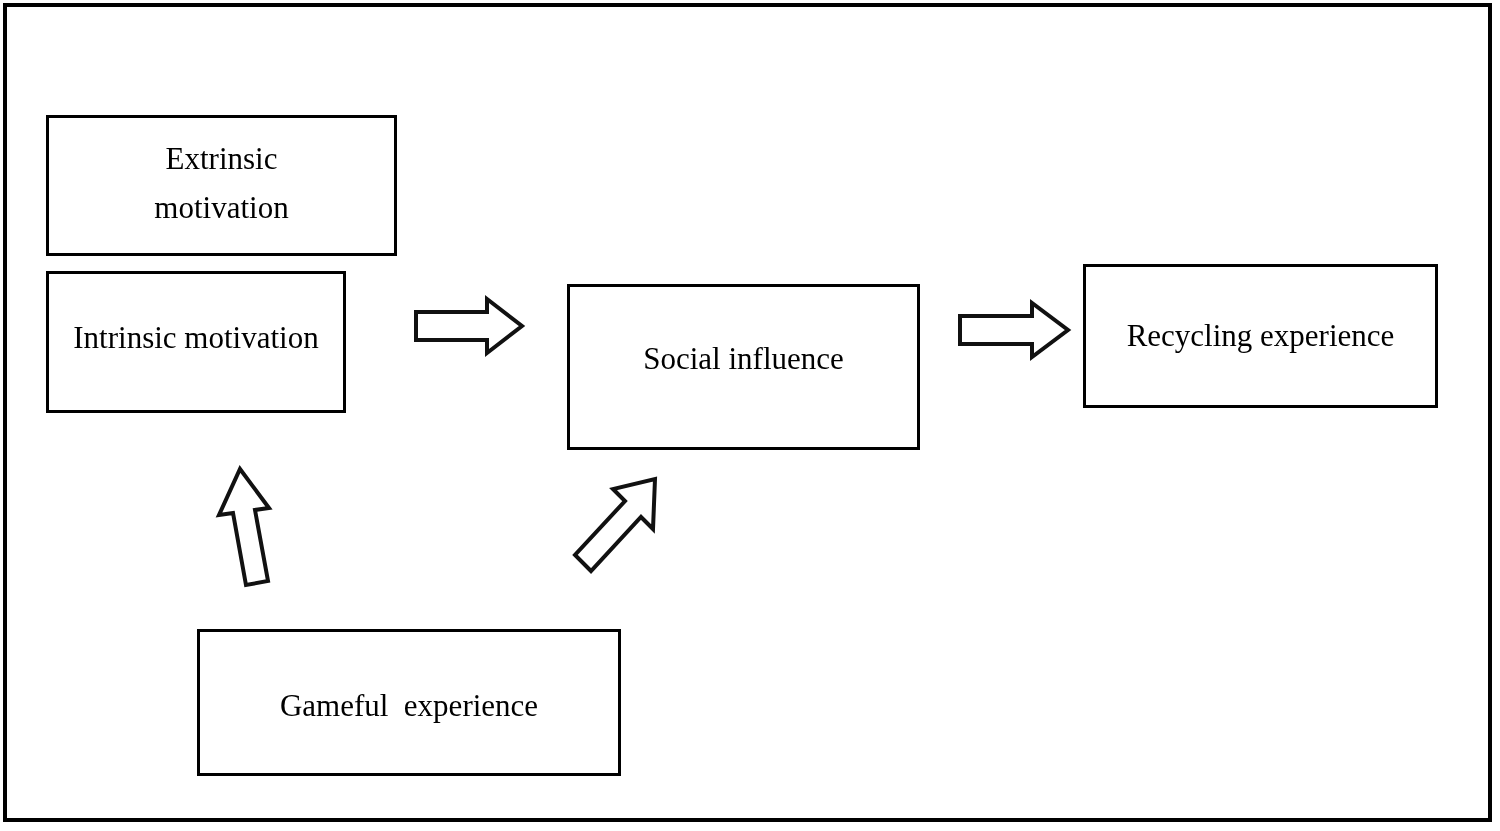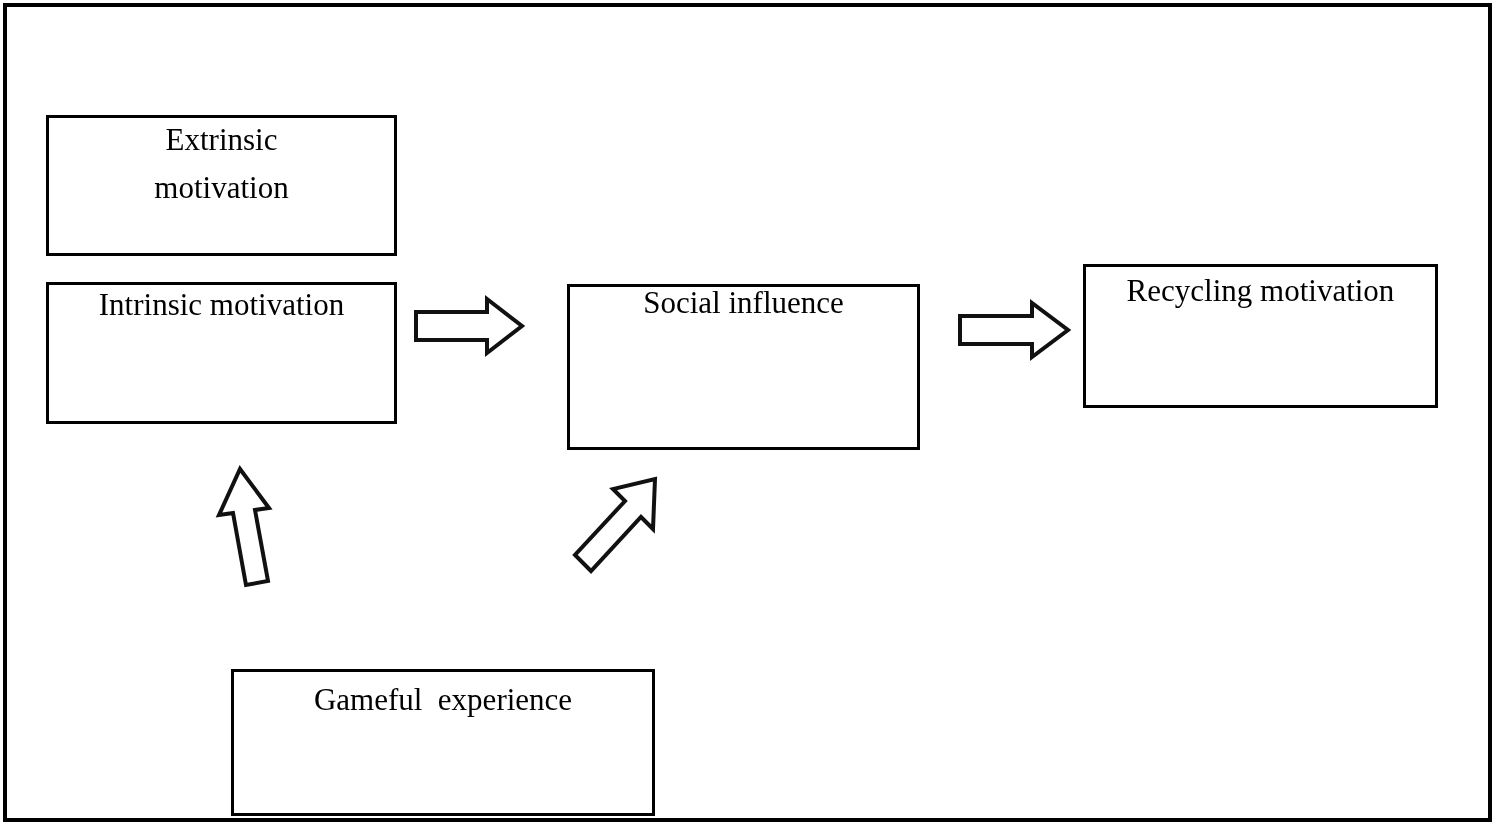--- a/index.html
+++ b/index.html
@@ -32,6 +32,7 @@
     border: 3px solid #000000;
     background: #ffffff;
     display: flex;
+    align-items: center;
     justify-content: center;
     text-align: center;
   }

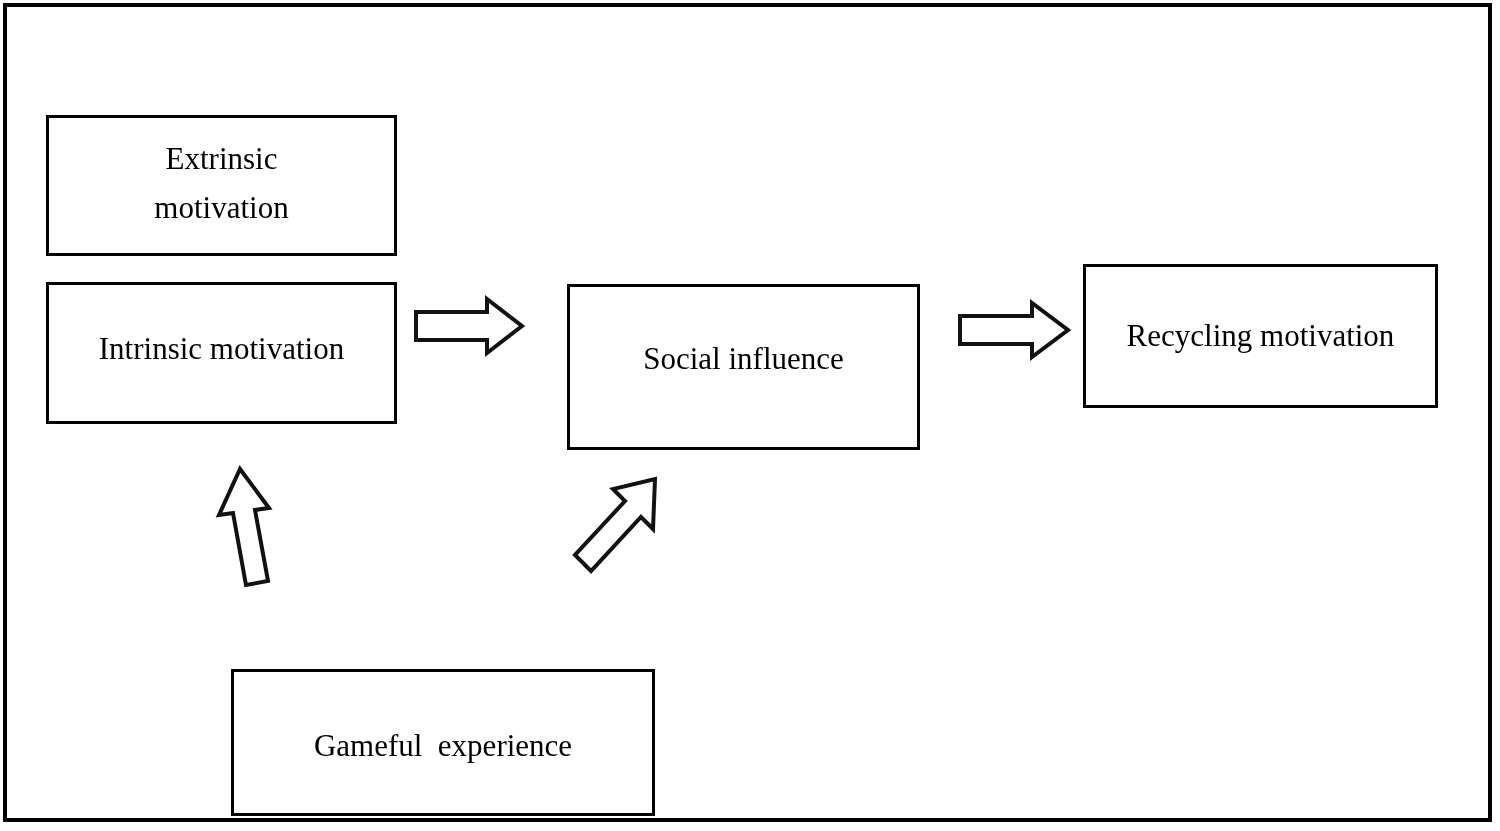--- a/index.html
+++ b/index.html
@@ -45,7 +45,7 @@
   }
   
   #box-extrinsic    { left: 39px;   top: 108px; width: 351px; height: 141px; }
-  #box-intrinsic    { left: 39px;   top: 275px; width: 351px; height: 142px; }
+  #box-intrinsic    { left: 39px;   top: 264px; width: 300px; height: 142px; }
   #box-social       { left: 560px;  top: 231px; width: 353px; height: 166px; margin-top: 46px; }
   #box-recycling    { left: 1076px; top: 257px; width: 355px; height: 144px; }
   #box-gameful      { left: 190px;  top: 662px; width: 424px; height: 147px; margin-left: 34px; }

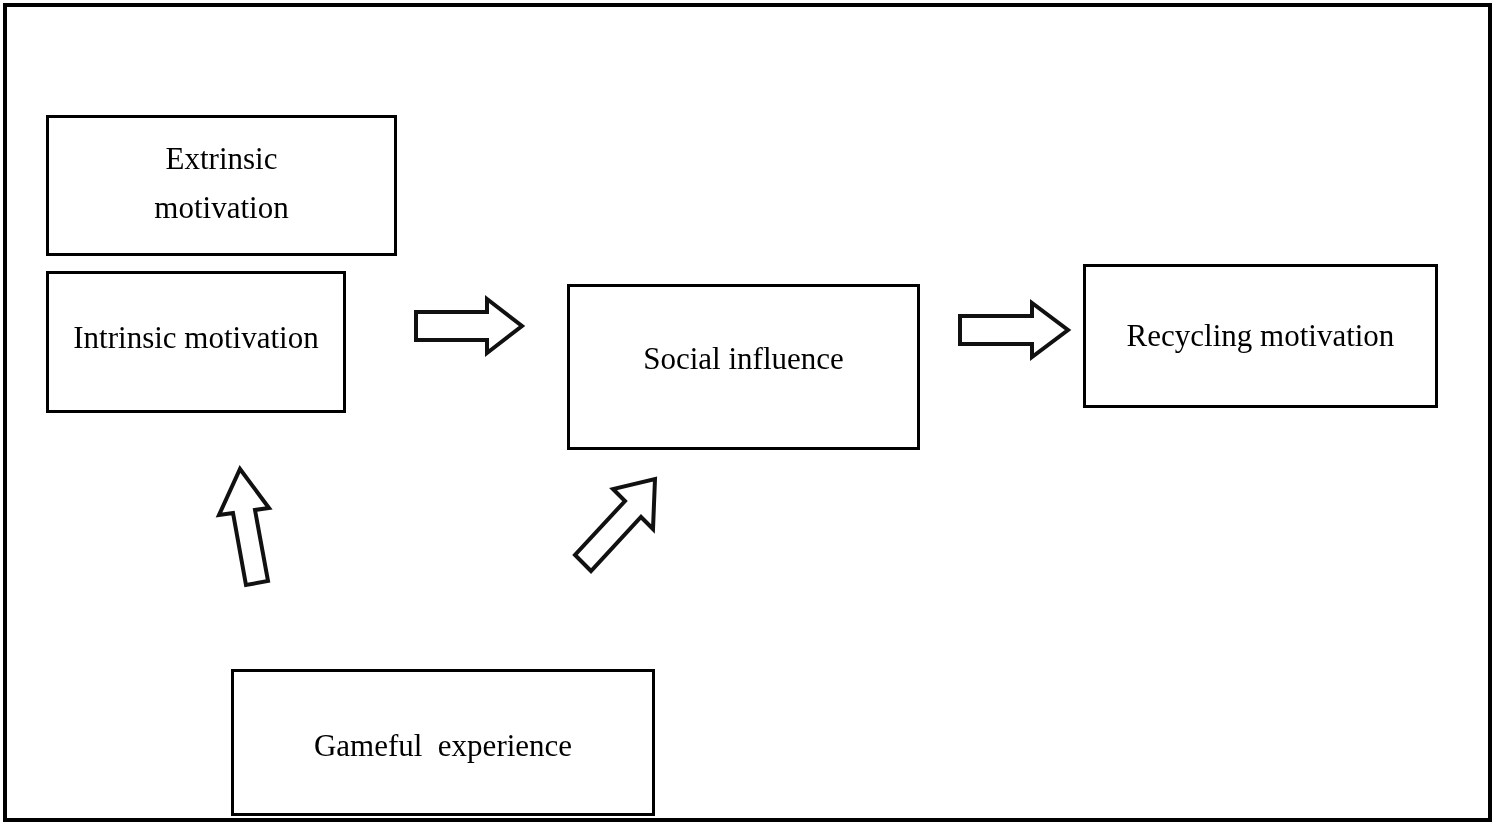--- a/index.html
+++ b/index.html
@@ -95,7 +95,7 @@
     </div>
 
     <div class="node-box" id="box-recycling">
-      <span class="node-label">Recycling motivation</span>
+      <span class="node-label">Recycling experience</span>
     </div>
 
     <div class="node-box" id="box-gameful">

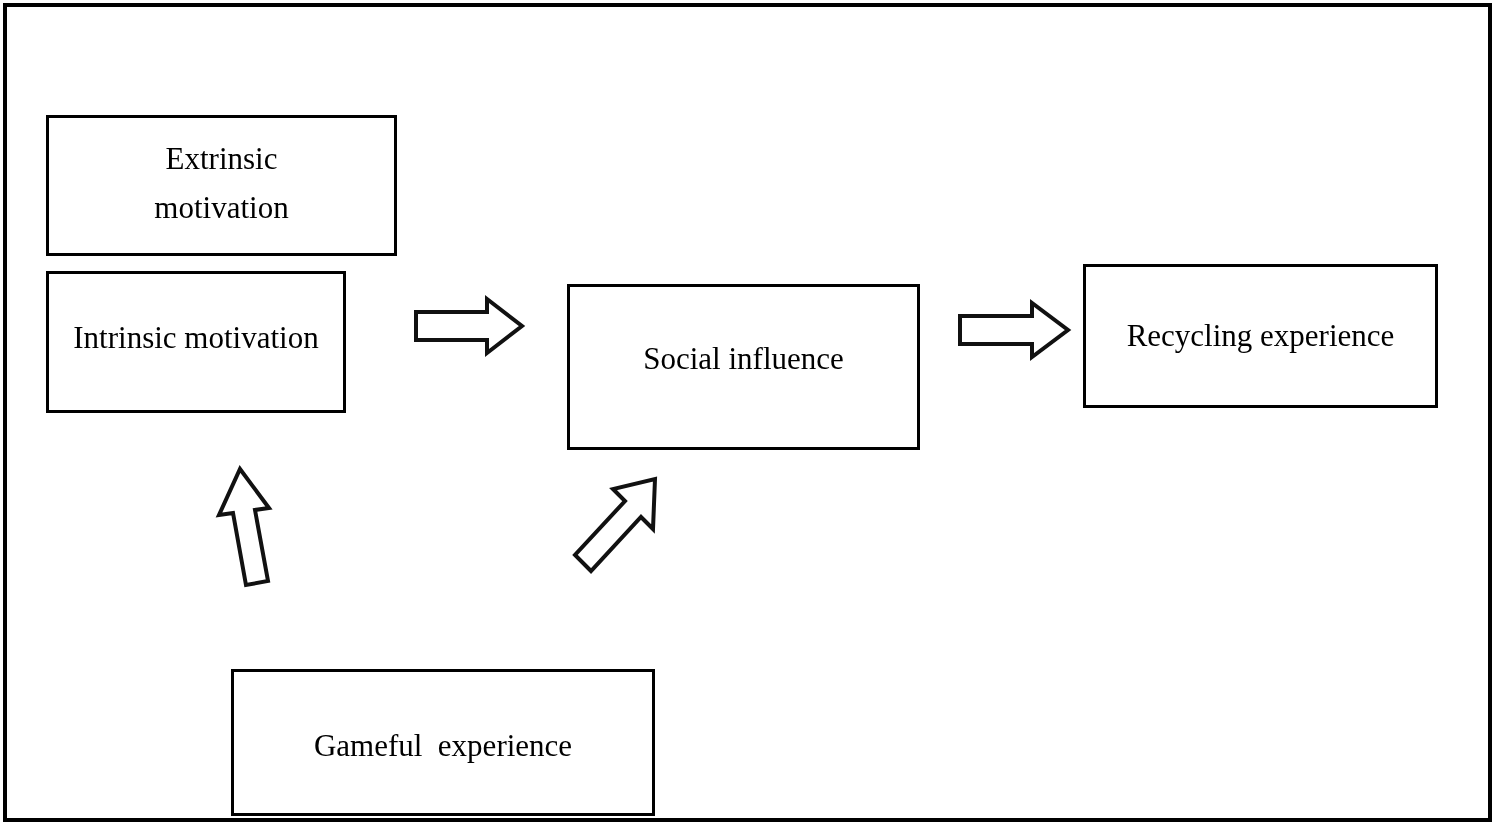--- a/index.html
+++ b/index.html
@@ -48,7 +48,7 @@
   #box-intrinsic    { left: 39px;   top: 264px; width: 300px; height: 142px; }
   #box-social       { left: 560px;  top: 231px; width: 353px; height: 166px; margin-top: 46px; }
   #box-recycling    { left: 1076px; top: 257px; width: 355px; height: 144px; }
-  #box-gameful      { left: 190px;  top: 662px; width: 424px; height: 147px; margin-left: 34px; }
+  #box-gameful      { left: 190px;  top: 622px; width: 424px; height: 147px; }
 
   
   #box-social .node-label { position: relative; top: -8px; }

